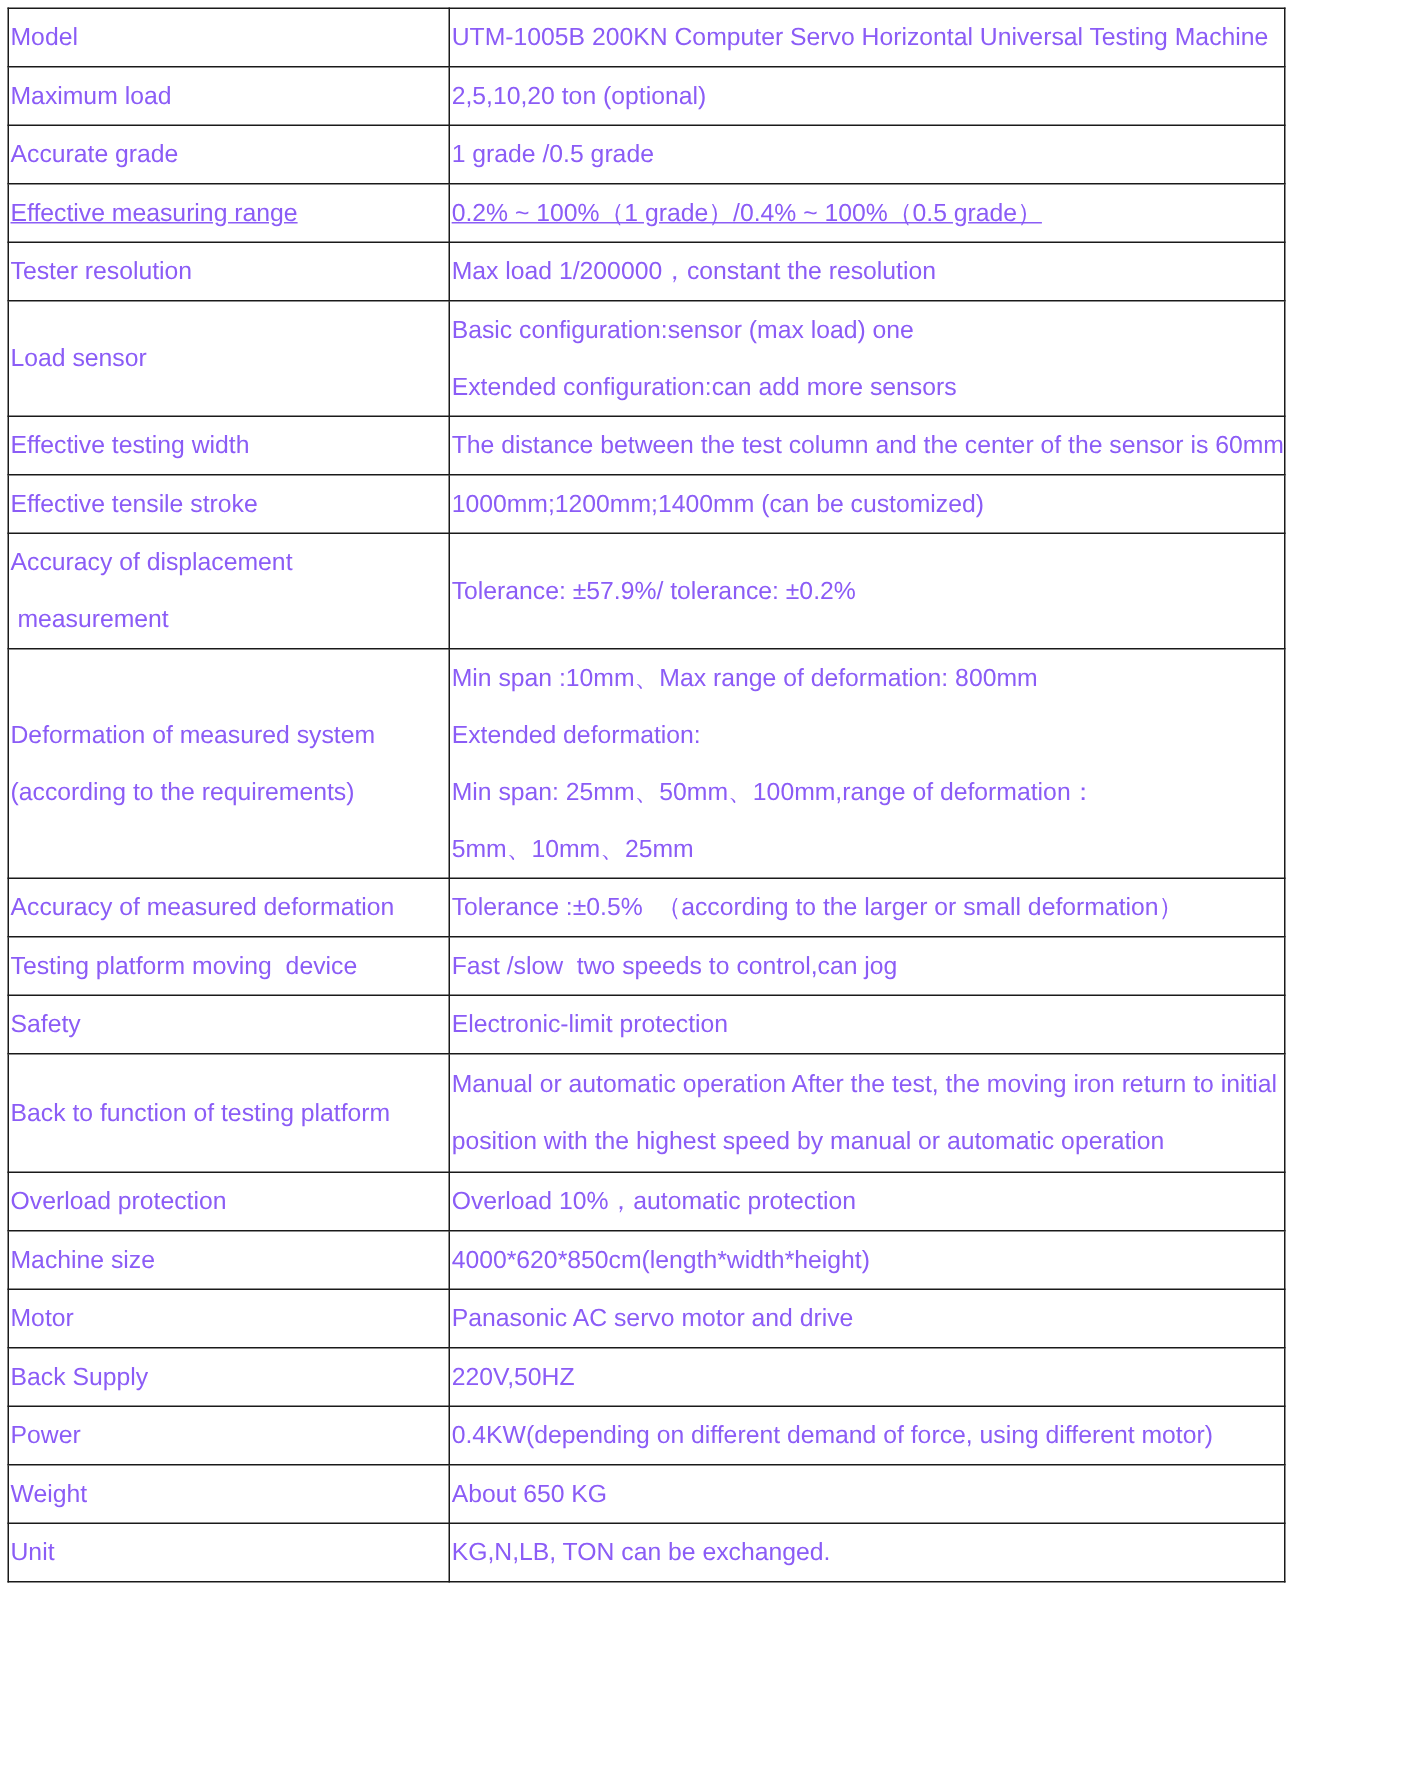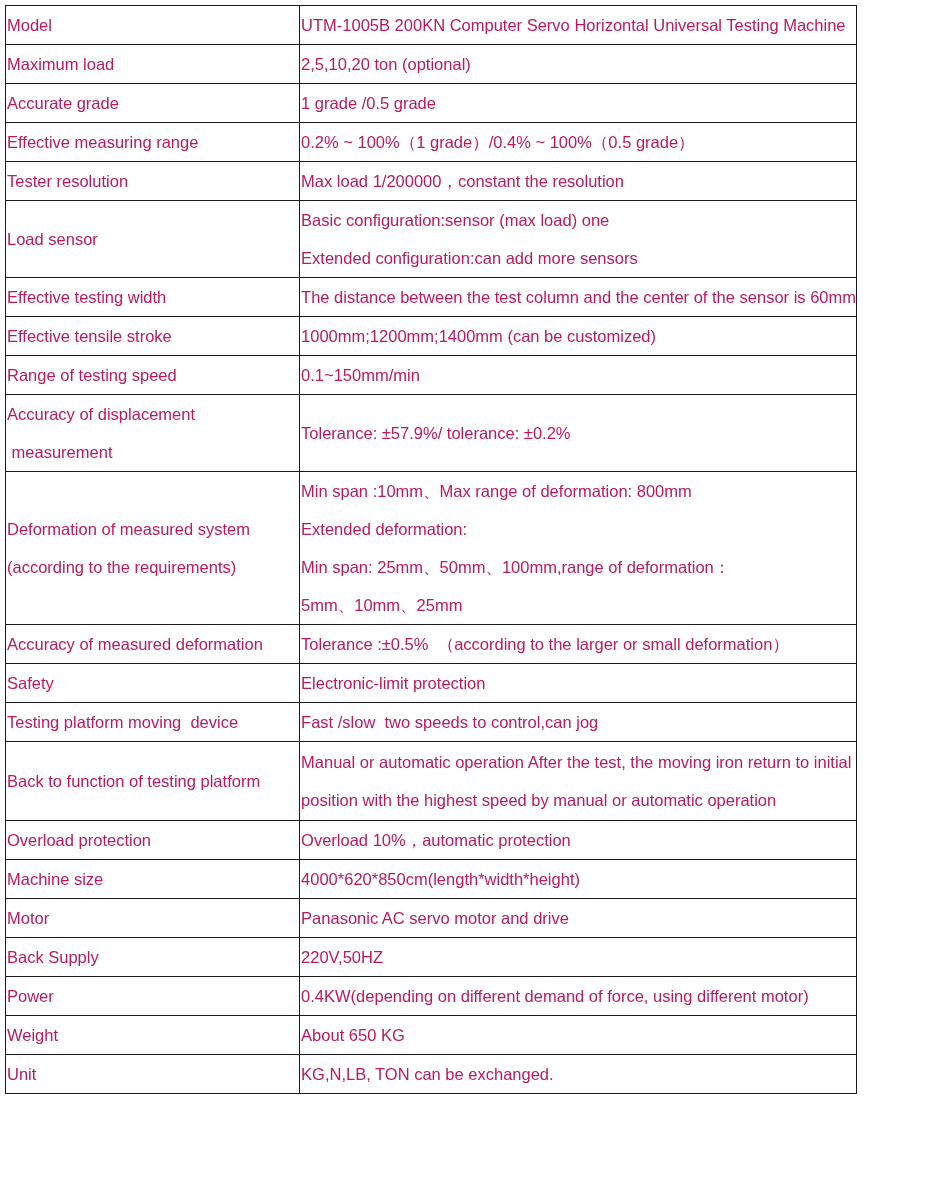--- a/index.html
+++ b/index.html
@@ -10,7 +10,7 @@
     border-collapse: collapse;
     font-family: "Liberation Sans", sans-serif;
     font-size: 16.5px;
-    color: #be185d;
+    color: #8b5cf6;
   }
   table.spec td {
     border: 1.5px solid #1a1a1a;

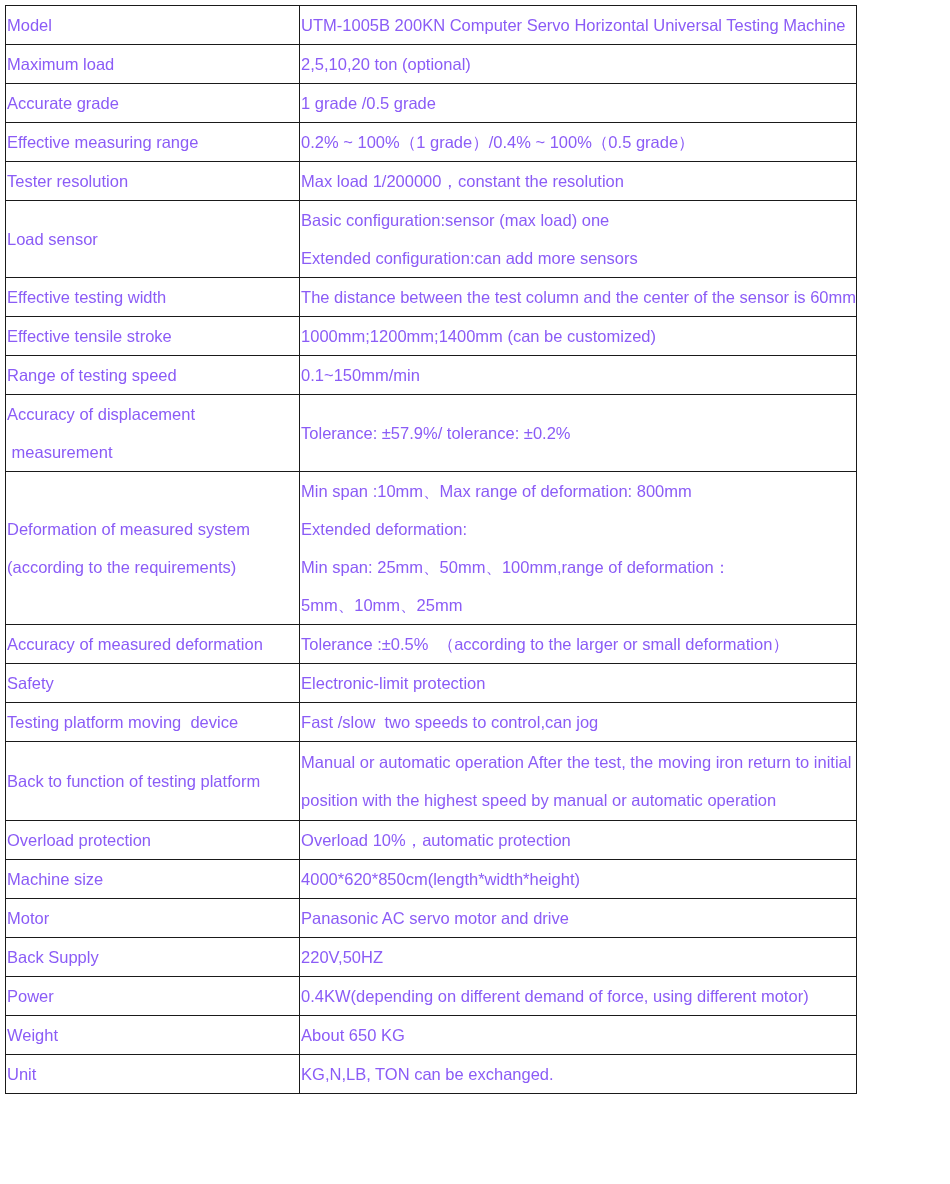--- a/index.html
+++ b/index.html
@@ -51,7 +51,7 @@
           <span class="line">1 grade /0.5 grade</span>
         </td>
       </tr>
-      <tr style="height: 38px;">
+      <tr style="height: 38px; text-decoration: underline;">
         <td class="label">
           <span class="line">Effective measuring range</span>
         </td>

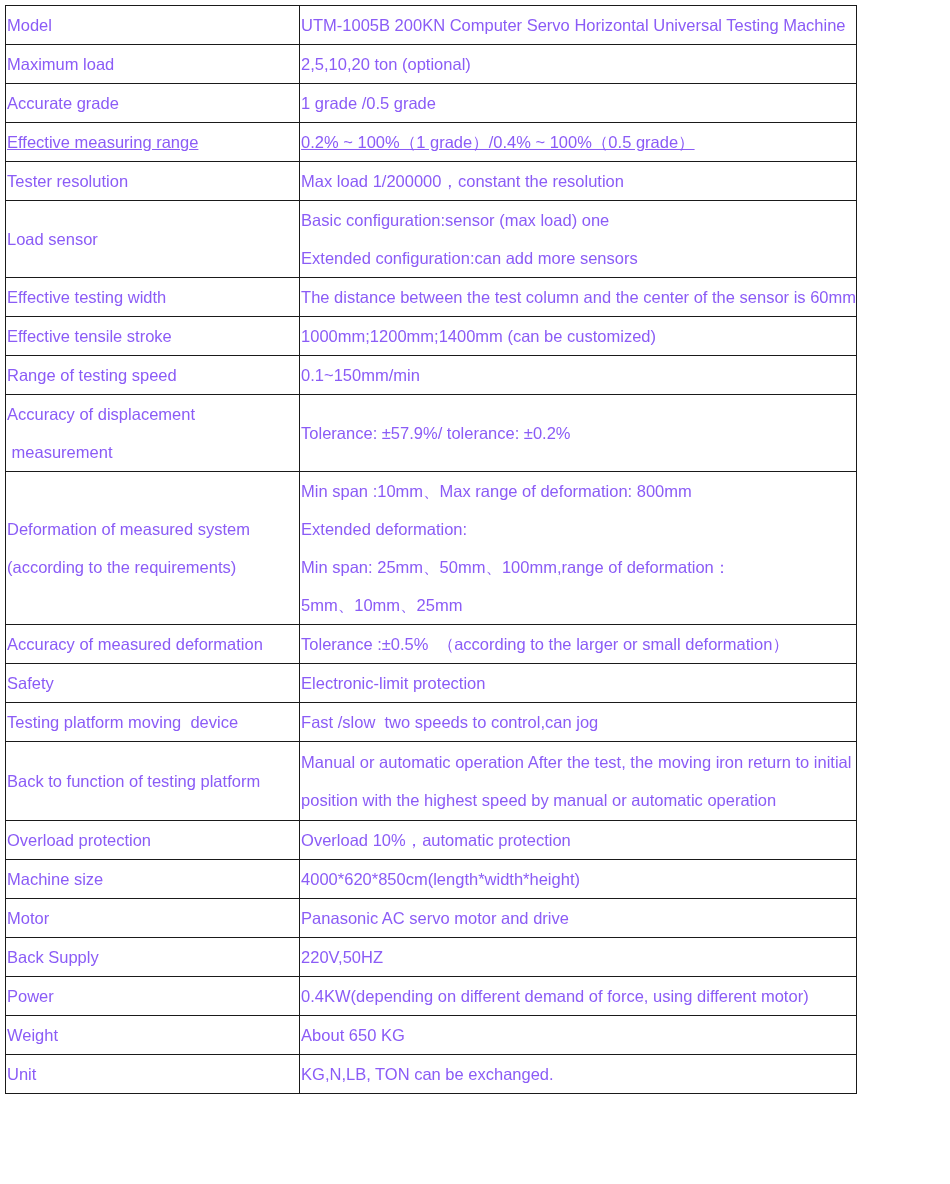--- a/index.html
+++ b/index.html
@@ -92,14 +92,6 @@
           <span class="line">1000mm;1200mm;1400mm (can be customized)</span>
         </td>
       </tr>
-      <tr style="height: 38px;">
-        <td class="label">
-          <span class="line">Range of testing speed</span>
-        </td>
-        <td class="value">
-          <span class="line">0.1~150mm/min</span>
-        </td>
-      </tr>
       <tr style="height: 77px;">
         <td class="label">
           <span class="line">Accuracy of displacement</span>

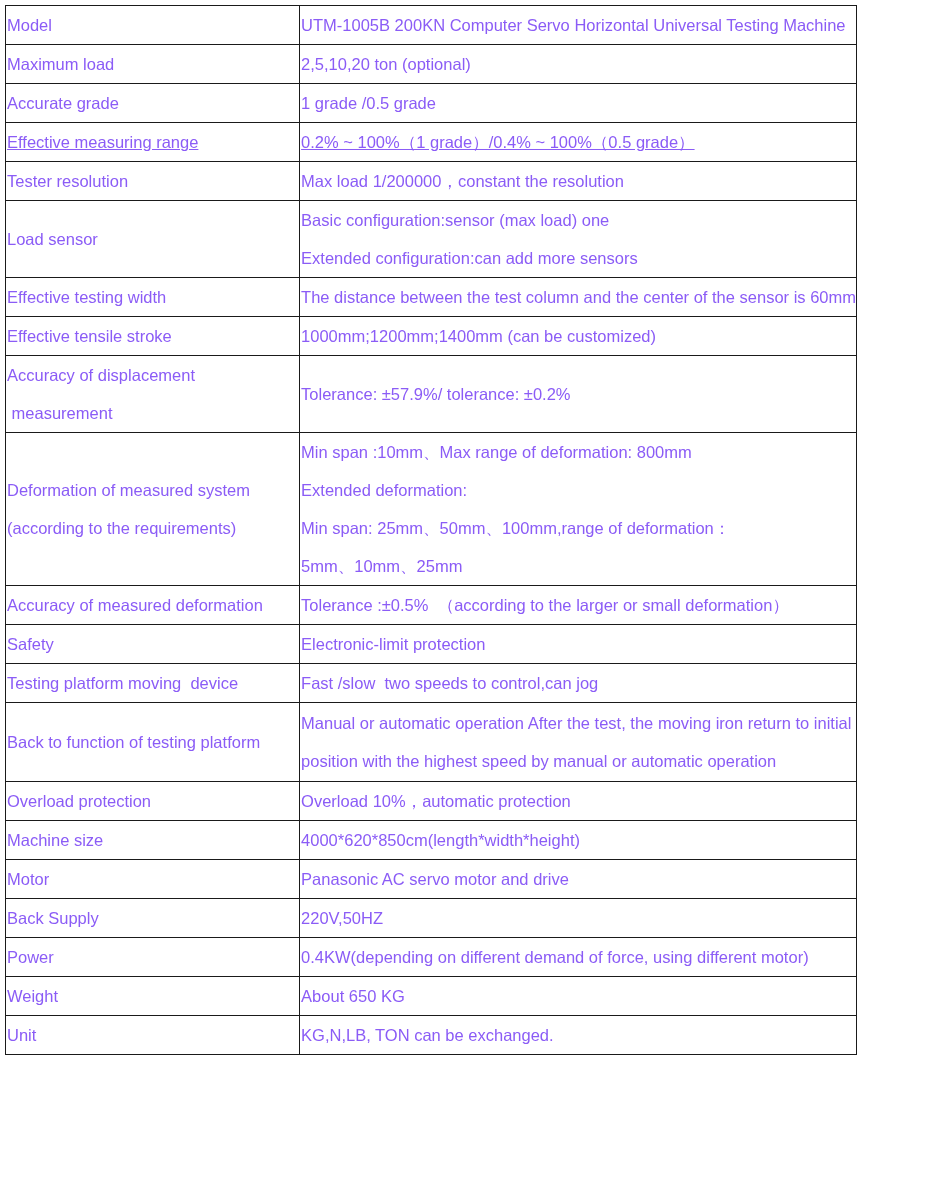--- a/index.html
+++ b/index.html
@@ -123,18 +123,18 @@
       </tr>
       <tr style="height: 39px;">
         <td class="label">
+          <span class="line">Testing platform moving  device</span>
+        </td>
+        <td class="value">
+          <span class="line">Fast /slow  two speeds to control,can jog</span>
+        </td>
+      </tr>
+      <tr style="height: 39px;">
+        <td class="label">
           <span class="line">Safety</span>
         </td>
         <td class="value">
           <span class="line">Electronic-limit protection</span>
-        </td>
-      </tr>
-      <tr style="height: 39px;">
-        <td class="label">
-          <span class="line">Testing platform moving  device</span>
-        </td>
-        <td class="value">
-          <span class="line">Fast /slow  two speeds to control,can jog</span>
         </td>
       </tr>
       <tr style="height: 79px;">

